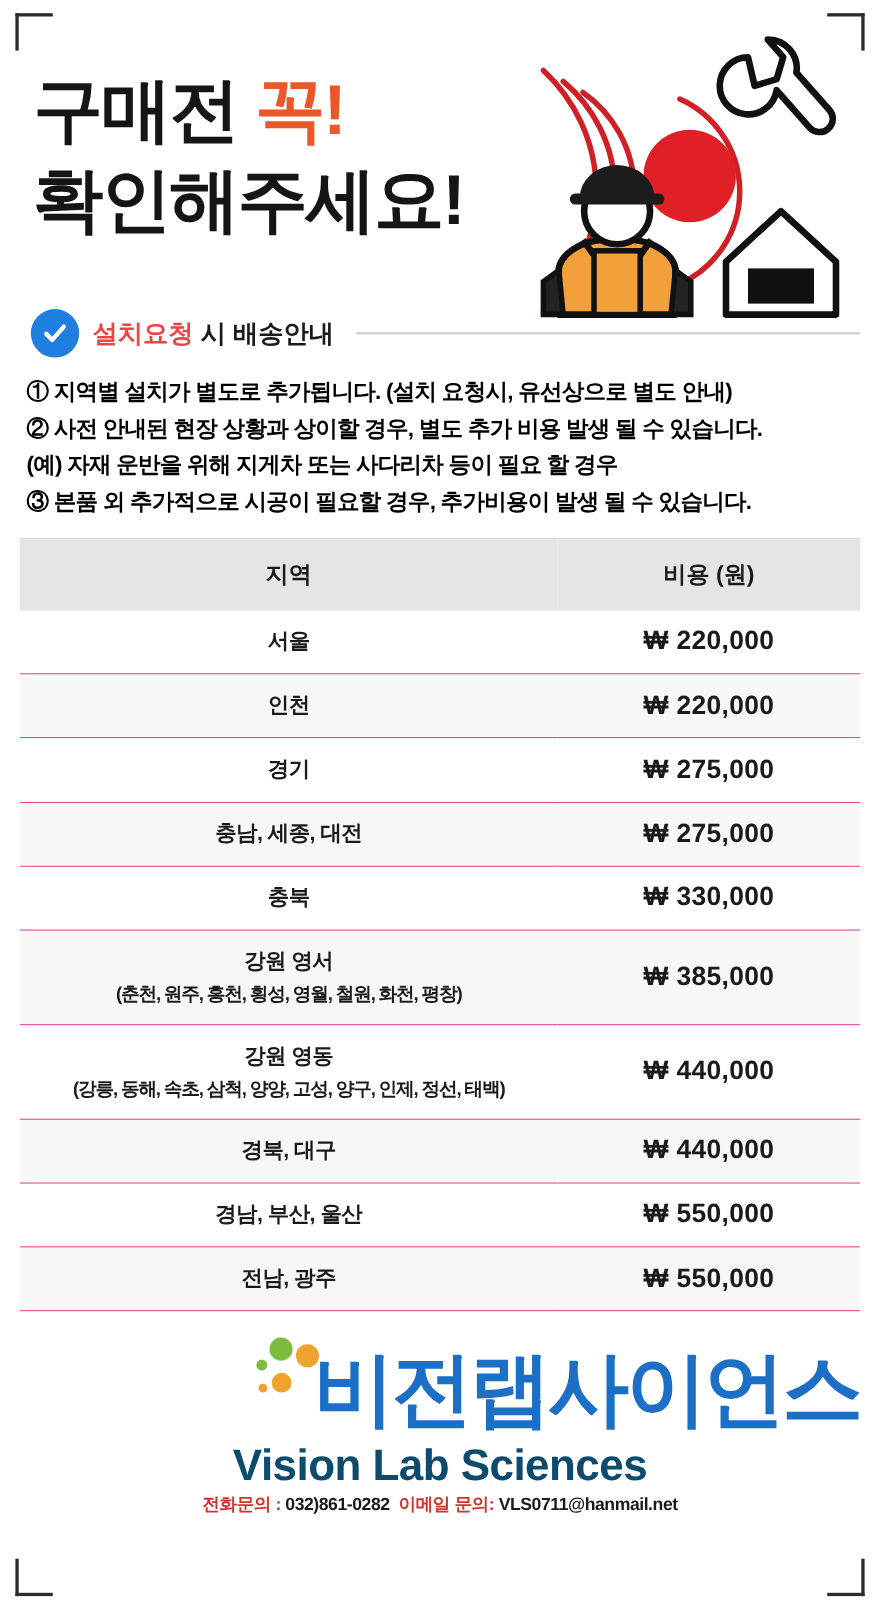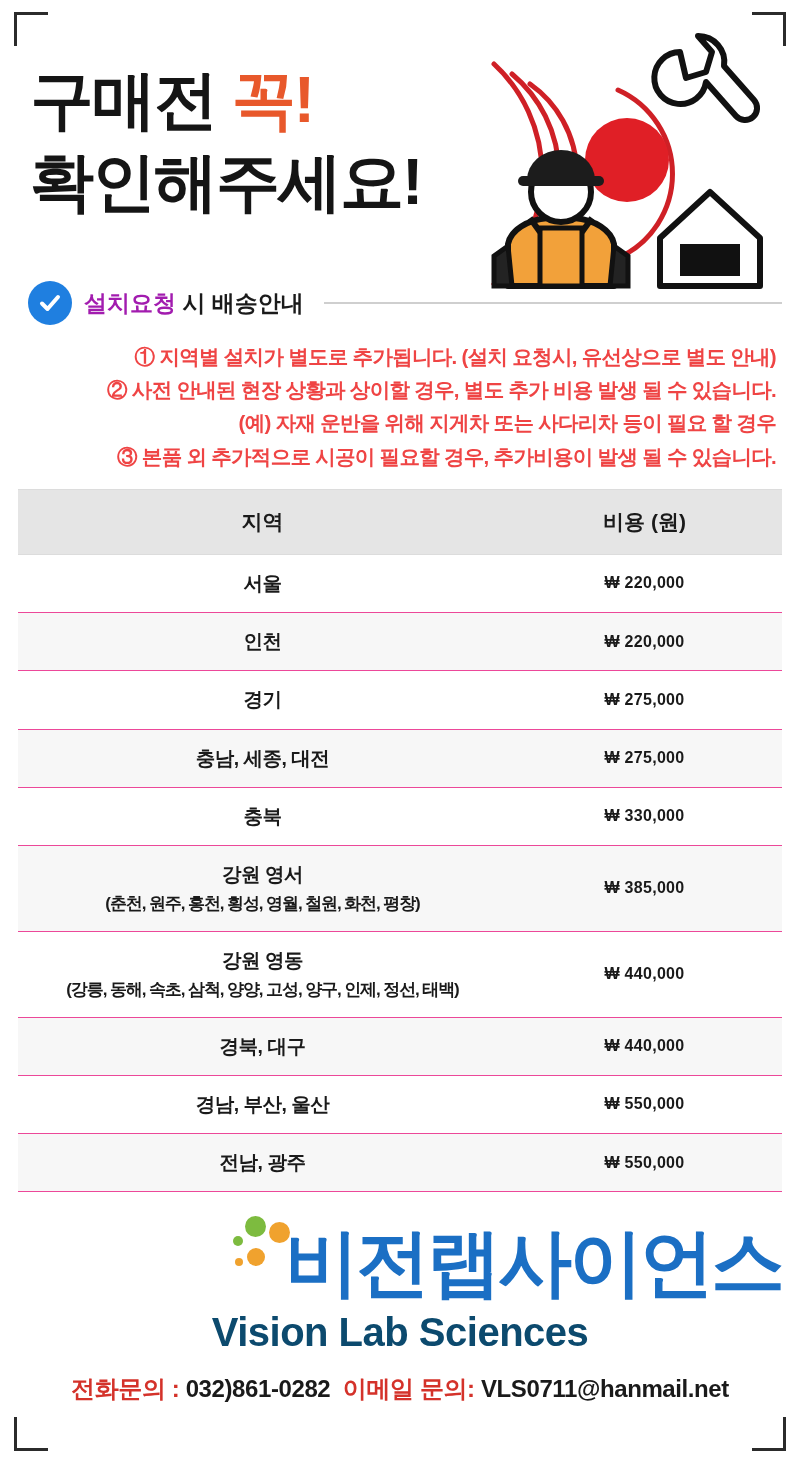--- a/index.html
+++ b/index.html
@@ -87,7 +87,7 @@
     font-weight: 800;
     white-space: nowrap;
   }
-  .subhead-text .blue { color: #a21caf; }
+  .subhead-text .blue { color: #ef4444; }
   .subhead-rule {
     flex: 1 1 auto;
     height: 2px;

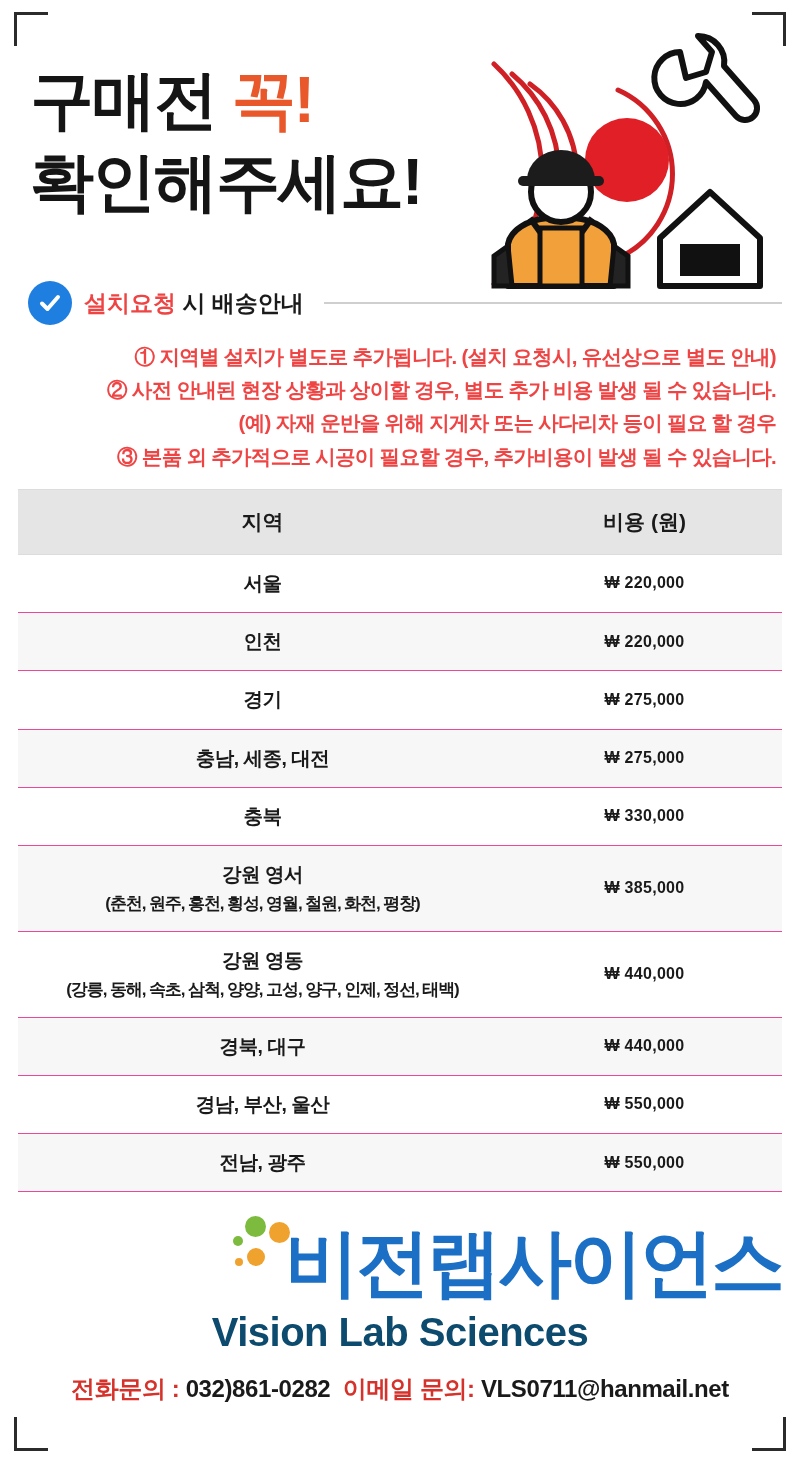--- a/index.html
+++ b/index.html
@@ -101,9 +101,8 @@
     font-size: 20.5px;
     line-height: 1.62;
     font-weight: 600;
-    color: #ef4444;
+    color: #000000;
     letter-spacing: -0.7px;
-    text-align: right;
   }
   .notes div { white-space: nowrap; }
 

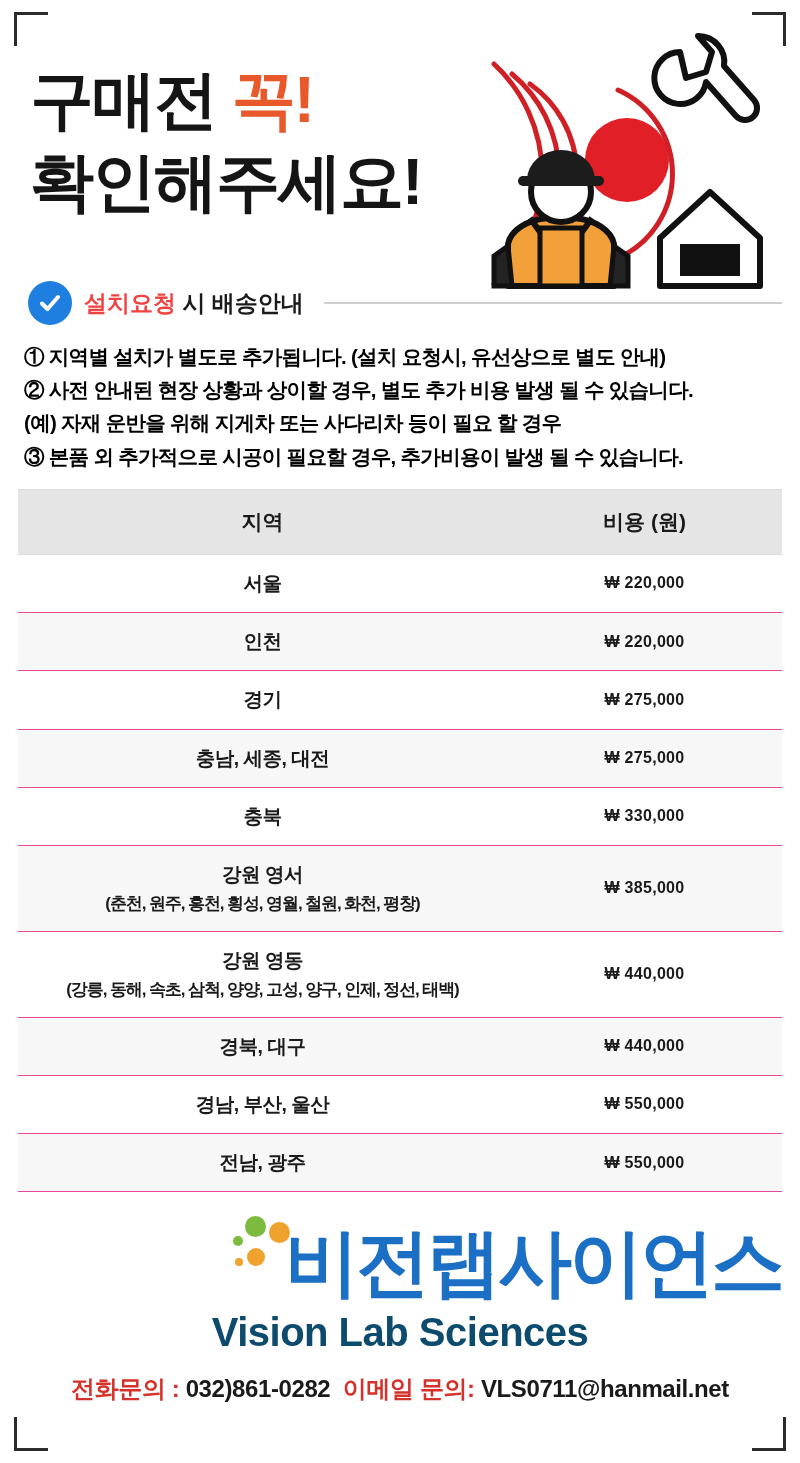--- a/index.html
+++ b/index.html
@@ -144,7 +144,7 @@
     margin-top: 2px;
   }
   table.fee tbody td.cost {
-    font-size: 16px;
+    font-size: 24px;
     font-weight: 700;
     width: 230px;
     letter-spacing: 0.3px;

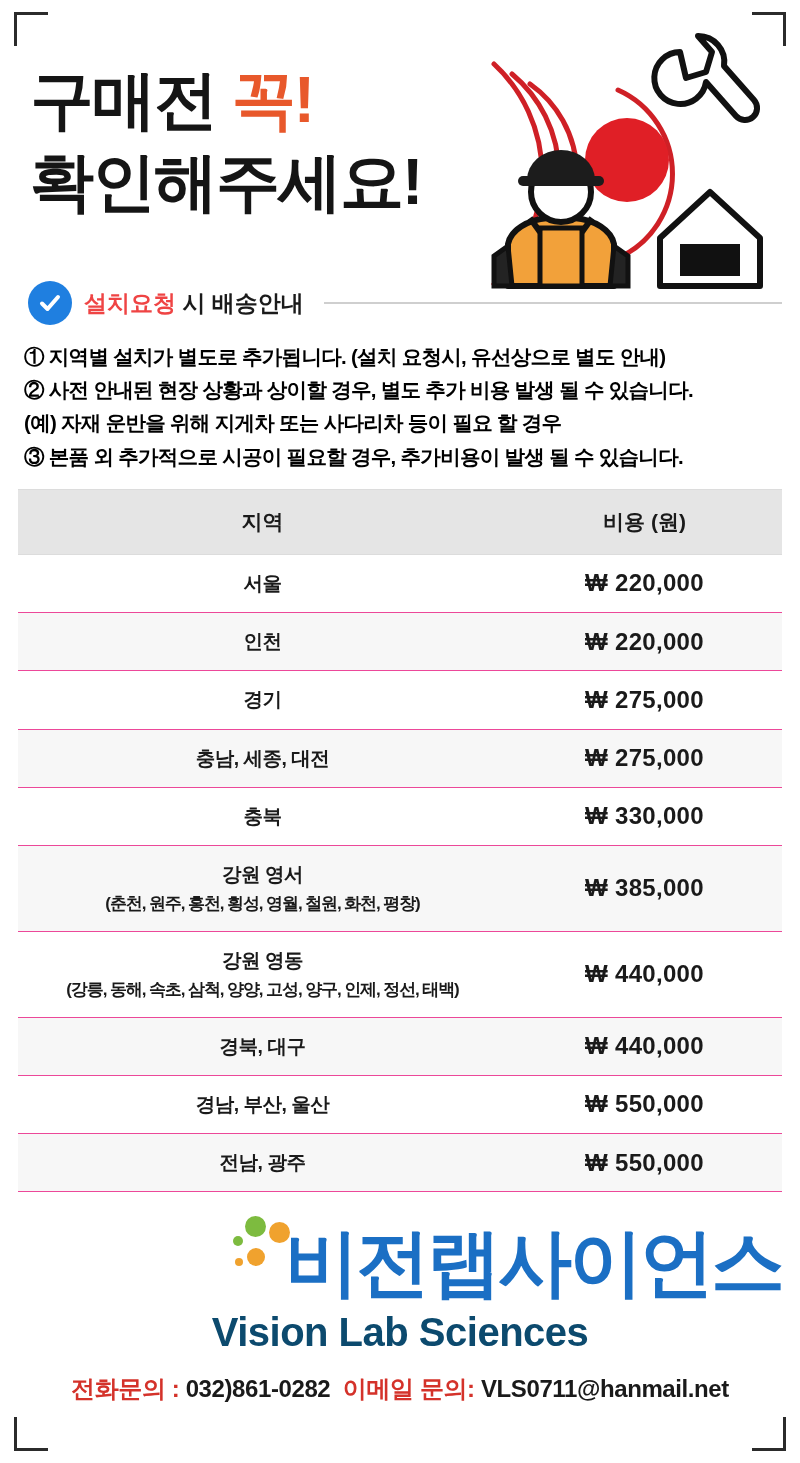--- a/index.html
+++ b/index.html
@@ -191,9 +191,9 @@
     letter-spacing: -0.5px;
   }
   .contact {
-    margin-top: 18px;
+    margin-top: 3px;
     text-align: center;
-    font-size: 24px;
+    font-size: 16px;
     font-weight: 700;
     letter-spacing: -0.4px;
     white-space: nowrap;

